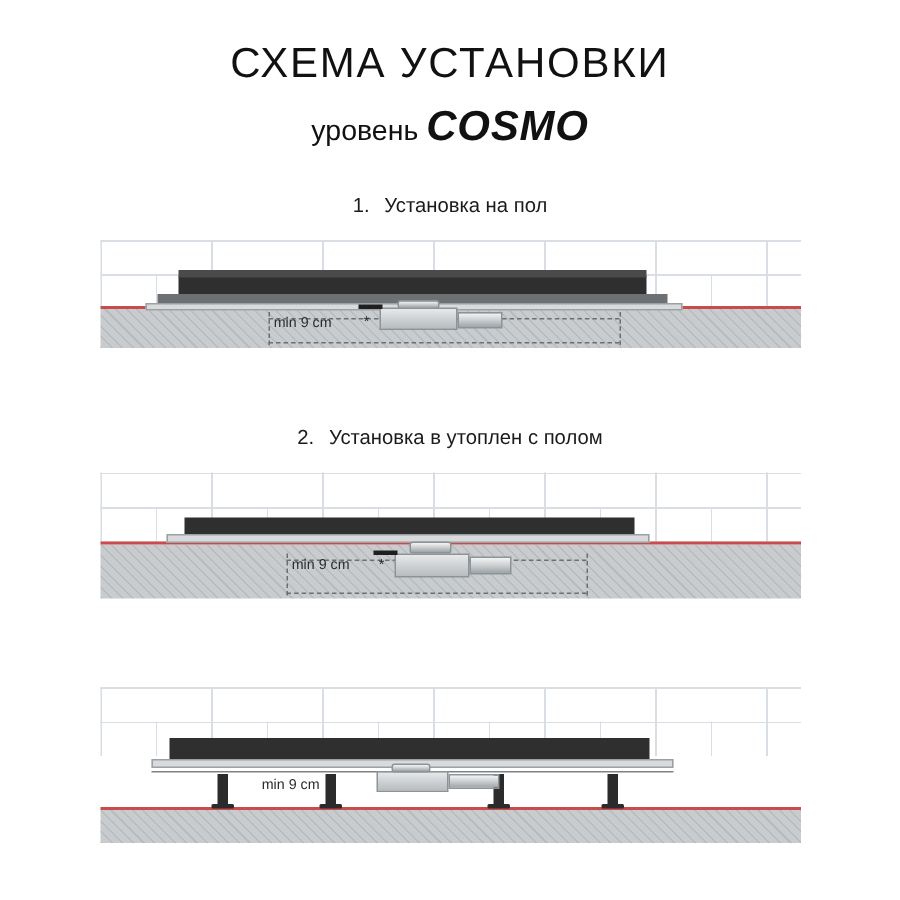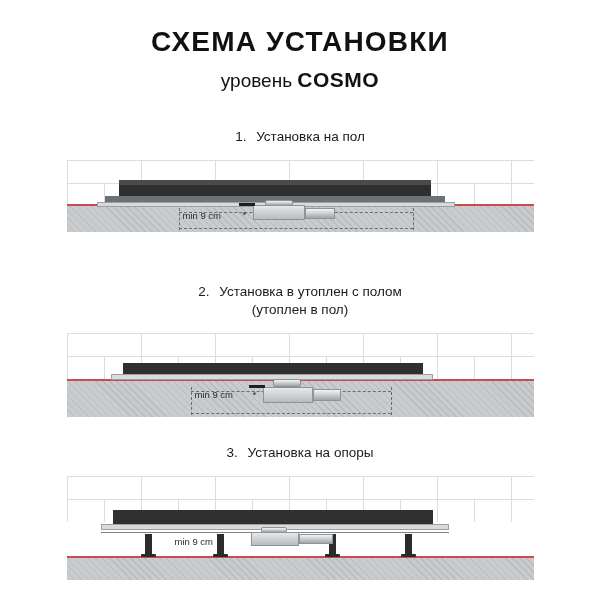--- a/index.html
+++ b/index.html
@@ -28,7 +28,7 @@
   }
   .title {
     font-size: 28px;
-    font-weight: bold;
+    font-weight: normal;
     letter-spacing: 1.2px;
     color: #111;
   }

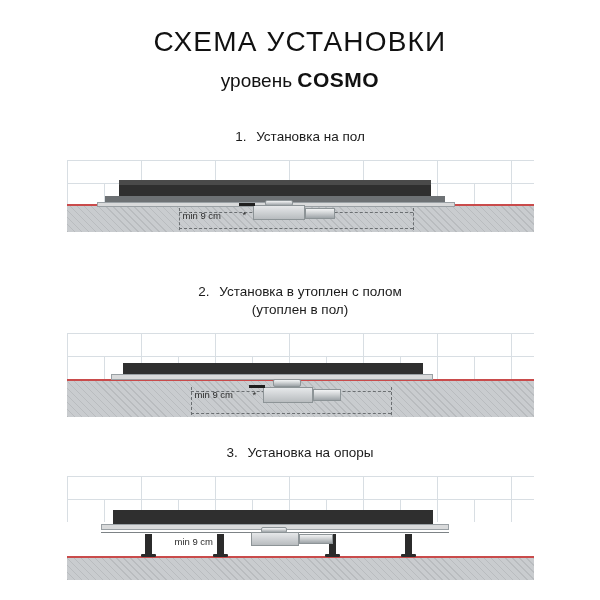--- a/index.html
+++ b/index.html
@@ -43,7 +43,8 @@
   .subtitle .model-name {
     font-weight: bold;
     letter-spacing: 0.5px;
-    font-size: 21px;
+    font-size: 28px;
+    font-style: italic;
   }
 
   

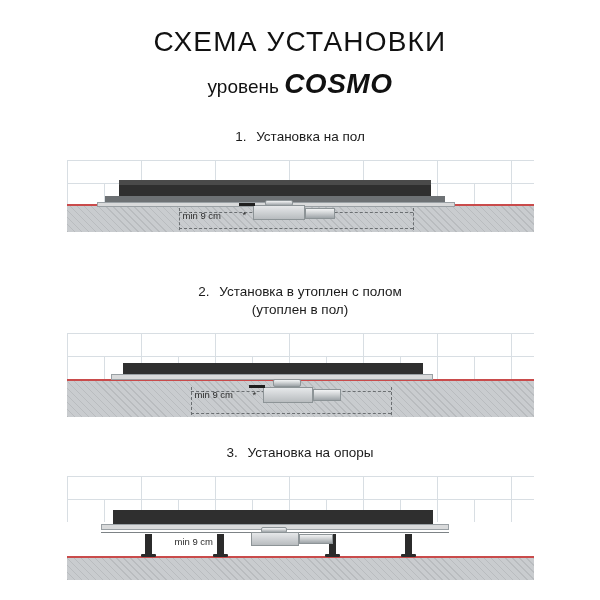--- a/index.html
+++ b/index.html
@@ -218,7 +218,6 @@
     <div class="caption">
       <span class="num">2.</span>
       <span>Установка в утоплен с полом</span>
-      <span class="sub-line">(утоплен в пол)</span>
     </div>
 
     <div class="illus tall">

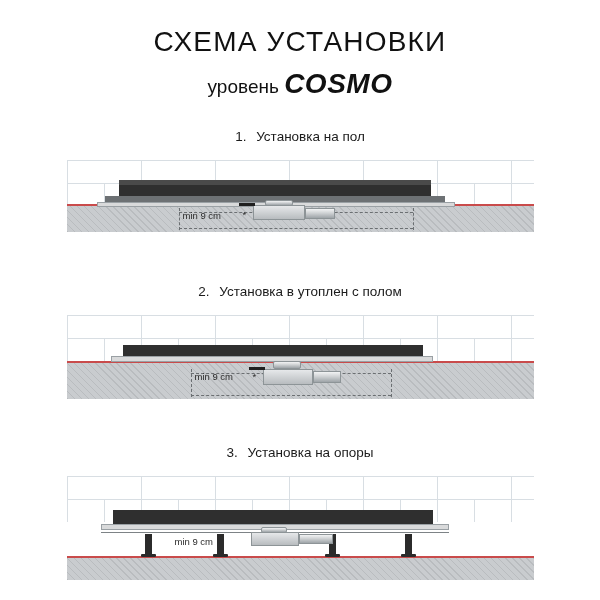--- a/index.html
+++ b/index.html
@@ -246,10 +246,6 @@
   </div>
 
   <div class="section sec3">
-    <div class="caption">
-      <span class="num">3.</span>
-      <span>Установка на опоры</span>
-    </div>
 
     <div class="illus">
       <div class="wall" style="top:4px;height:46px;">

